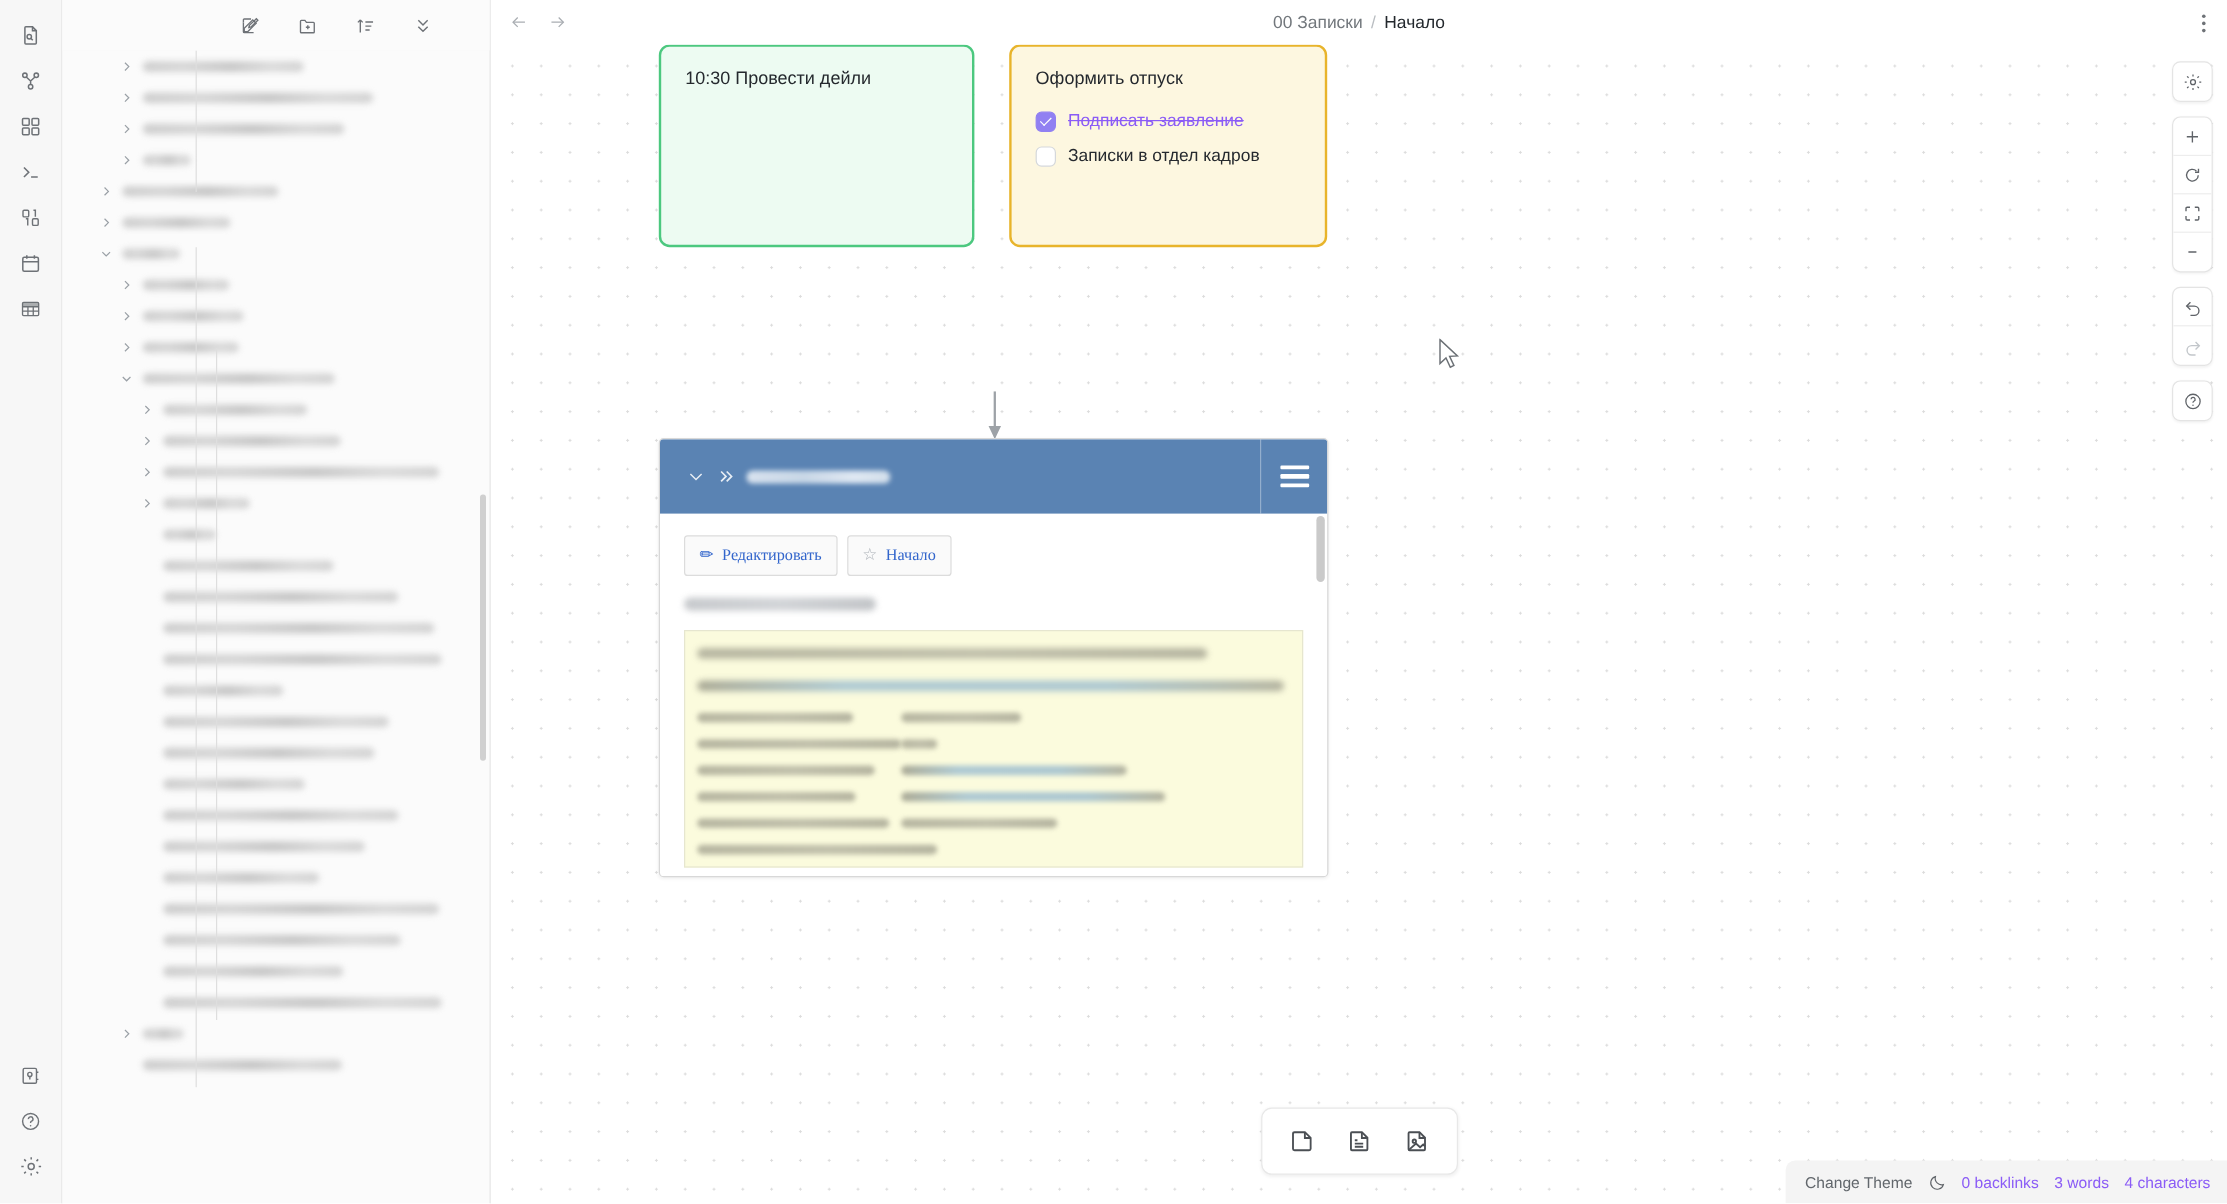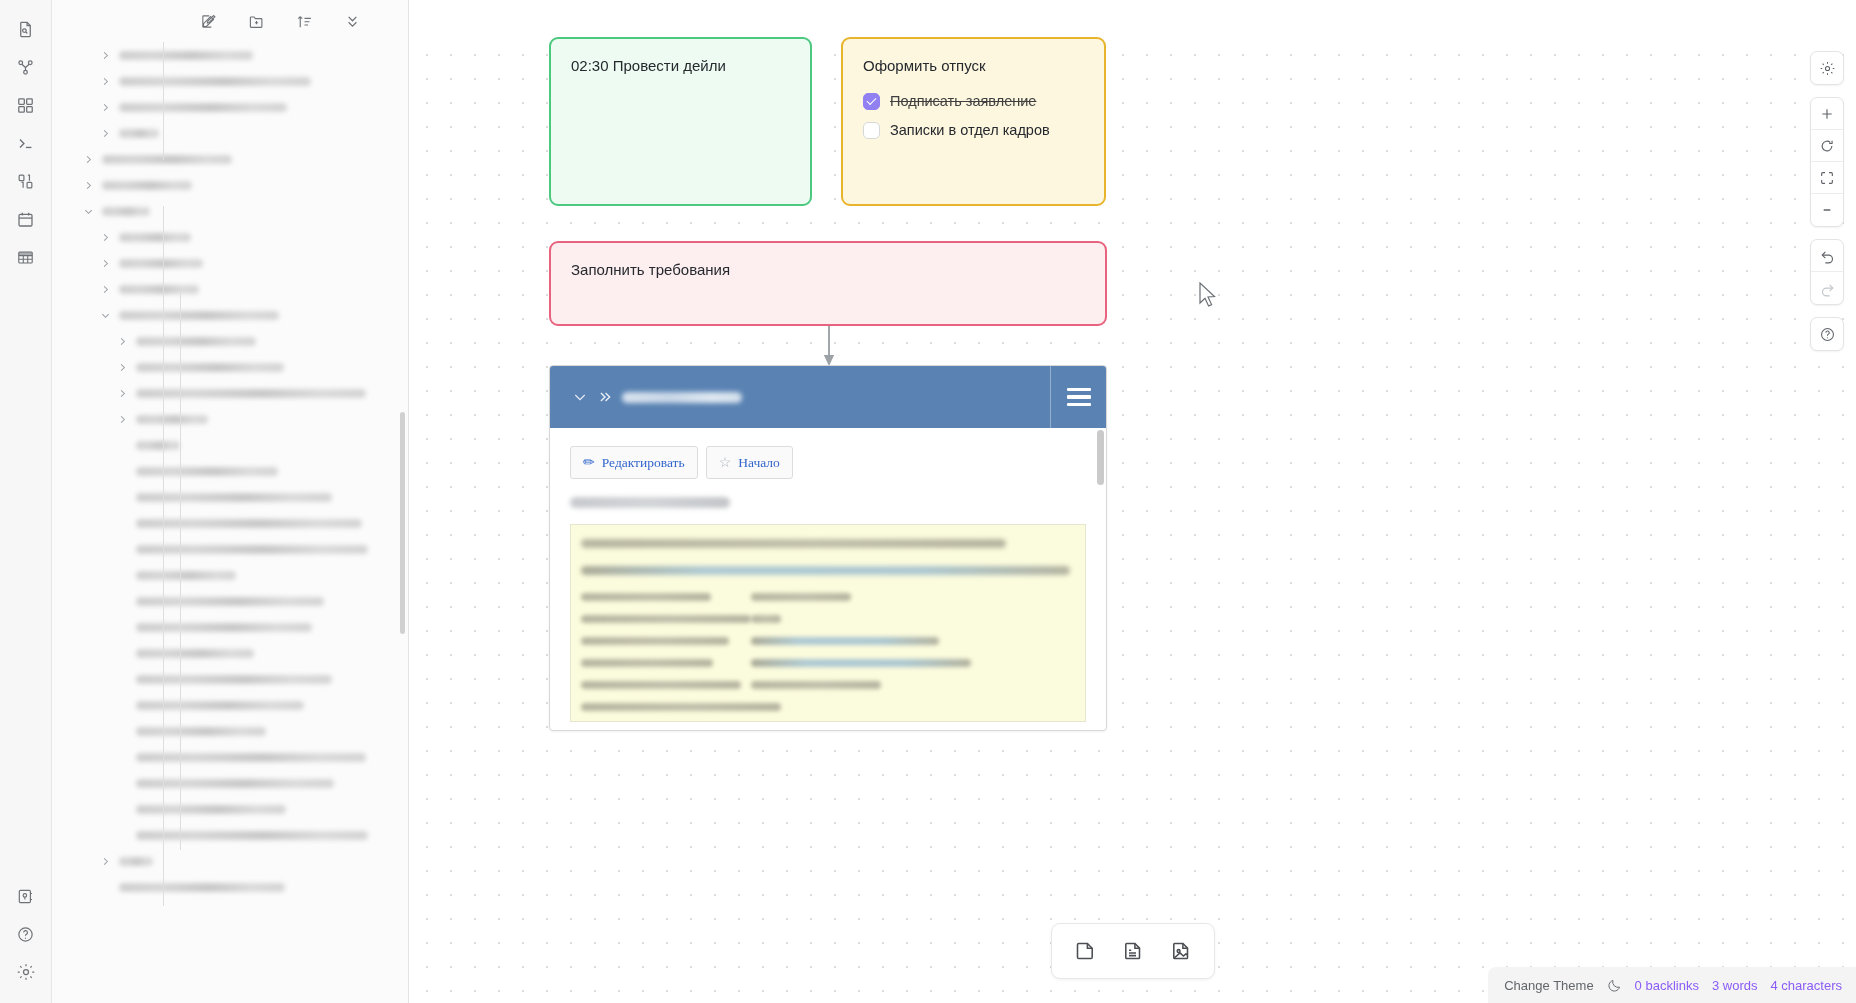--- a/index.html
+++ b/index.html
@@ -611,6 +611,32 @@
 
   <div class="canvas-wrap">
 
+    <div class="topbar">
+      <div class="nav-arrows">
+        <div class="nav-arrow">
+          <svg width="17" height="17" viewBox="0 0 24 24" fill="none" stroke="currentColor" stroke-width="1.5">
+            <path d="M19 12H5"></path>
+              <path d="M10.5 6.5 5 12l5.5 5.5"></path>
+          </svg>
+        </div>
+        <div class="nav-arrow">
+          <svg width="17" height="17" viewBox="0 0 24 24" fill="none" stroke="currentColor" stroke-width="1.5">
+            <path d="M5 12h14"></path>
+              <path d="M13.5 6.5 19 12l-5.5 5.5"></path>
+          </svg>
+        </div>
+      </div>
+      <div class="breadcrumb">
+        <span class="bc-parent">00 Записки</span>
+        <span class="bc-sep">/</span>
+        <span class="bc-current">Начало</span>
+      </div>
+      <div class="kebab">
+        <i></i>
+          <i></i>
+          <i></i>
+      </div>
+    </div>
 
     <div class="canvas" id="canvas">
 

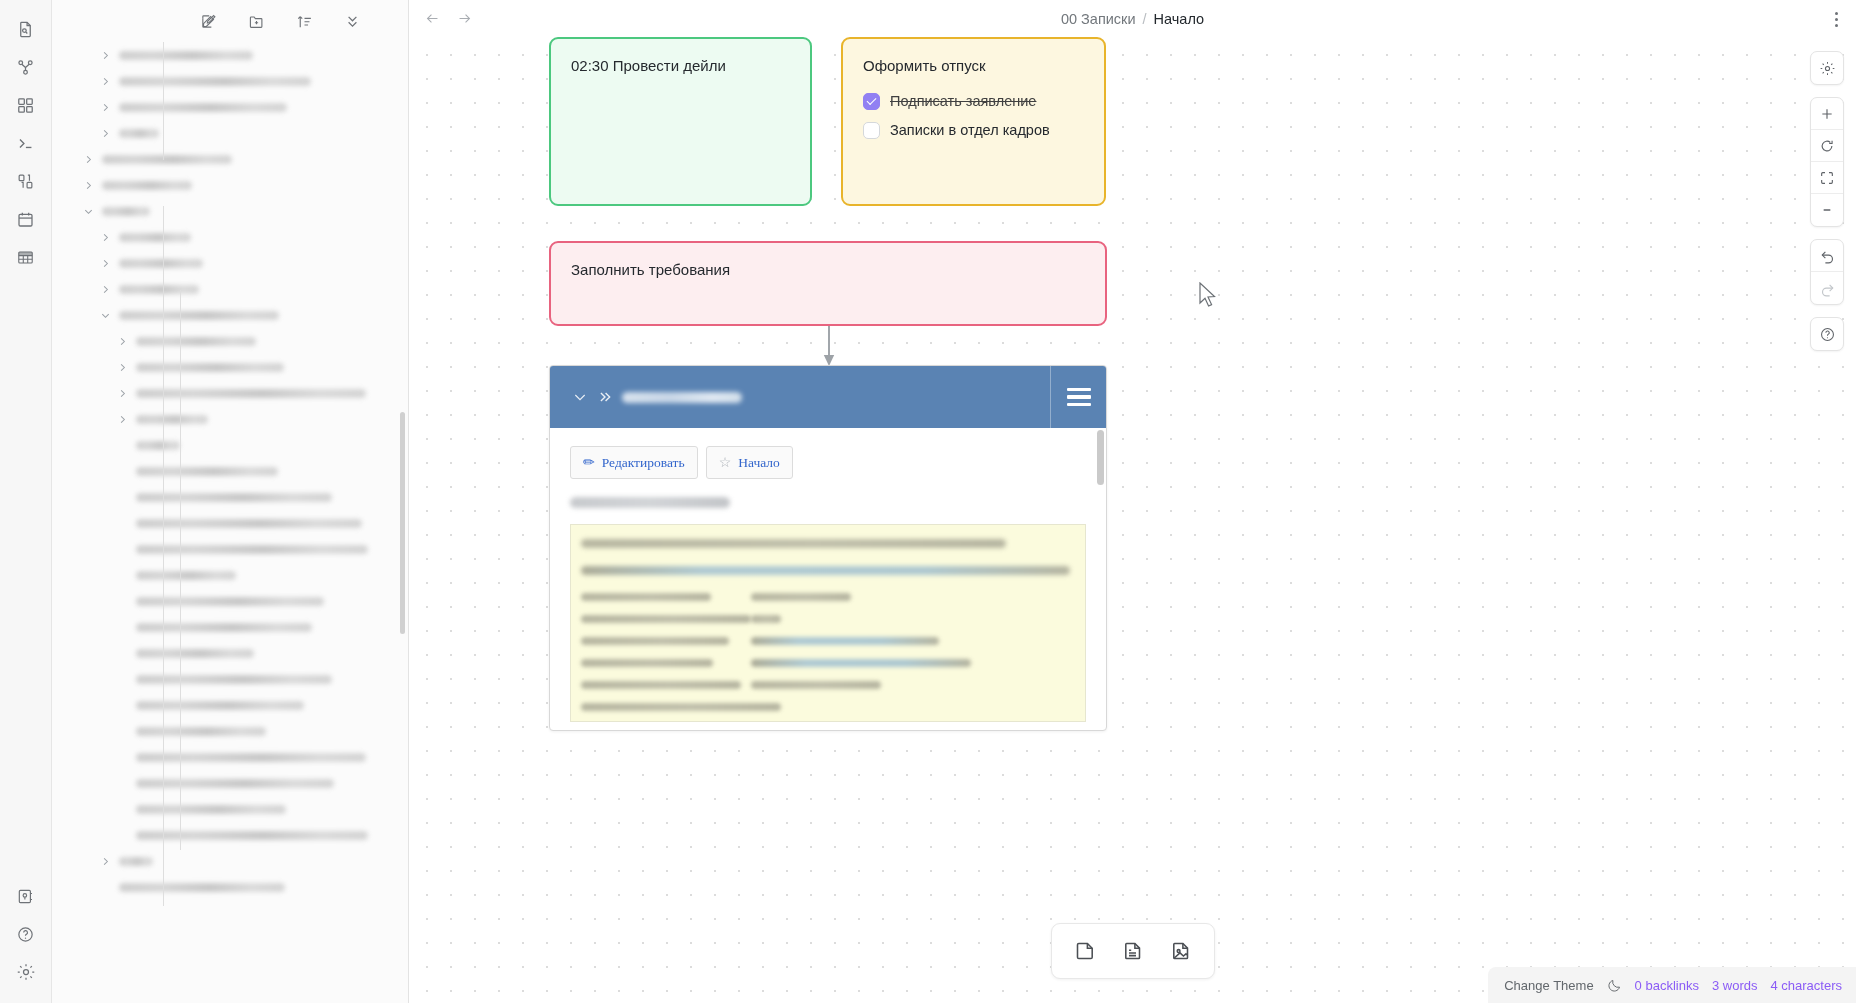--- a/index.html
+++ b/index.html
@@ -734,7 +734,7 @@
       </svg>
 
     <div class="note green" style="left: 140px; top: 0px; width: 263px; height: 169px; border-color: rgb(76, 200, 127); background: rgb(237, 251, 242);">
-          <div class="note-title">02:30 Провести дейли</div>
+          <div class="note-title">10:30 Провести дейли</div>
         </div>
         <div class="note yellow" style="left: 432px; top: 0px; width: 265px; height: 169px; border-color: rgb(232, 180, 43); background: rgb(253, 247, 224);">
           <div class="note-title">Оформить отпуск</div>

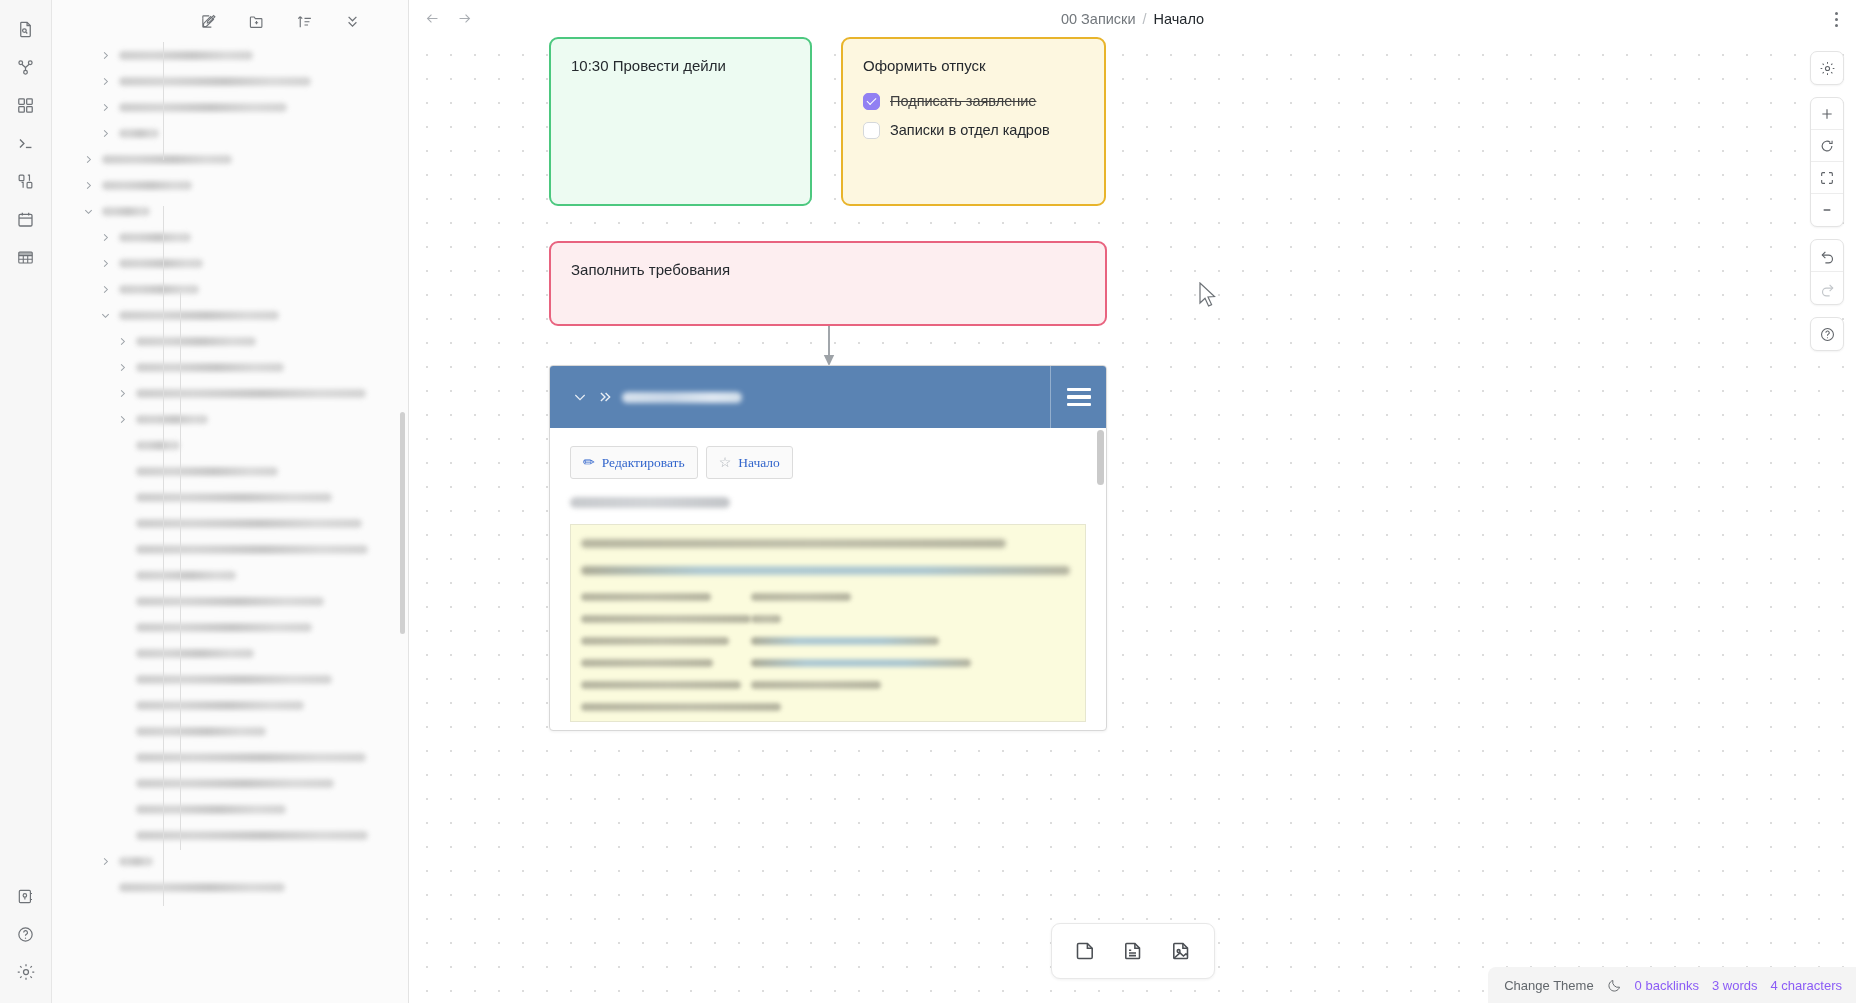--- a/index.html
+++ b/index.html
@@ -163,7 +163,7 @@
     border-left: 1.9px solid #fff; border-bottom: 1.9px solid #fff;
     transform: rotate(-45deg) translate(1px,-1px);
   }
-  .todo-label.done { text-decoration: line-through; color: #404040; text-align: right; }
+  .todo-label.done { text-decoration: line-through; color: #8b5cf6; text-align: right; }
 
   
   .connector { position: absolute; pointer-events: none; }

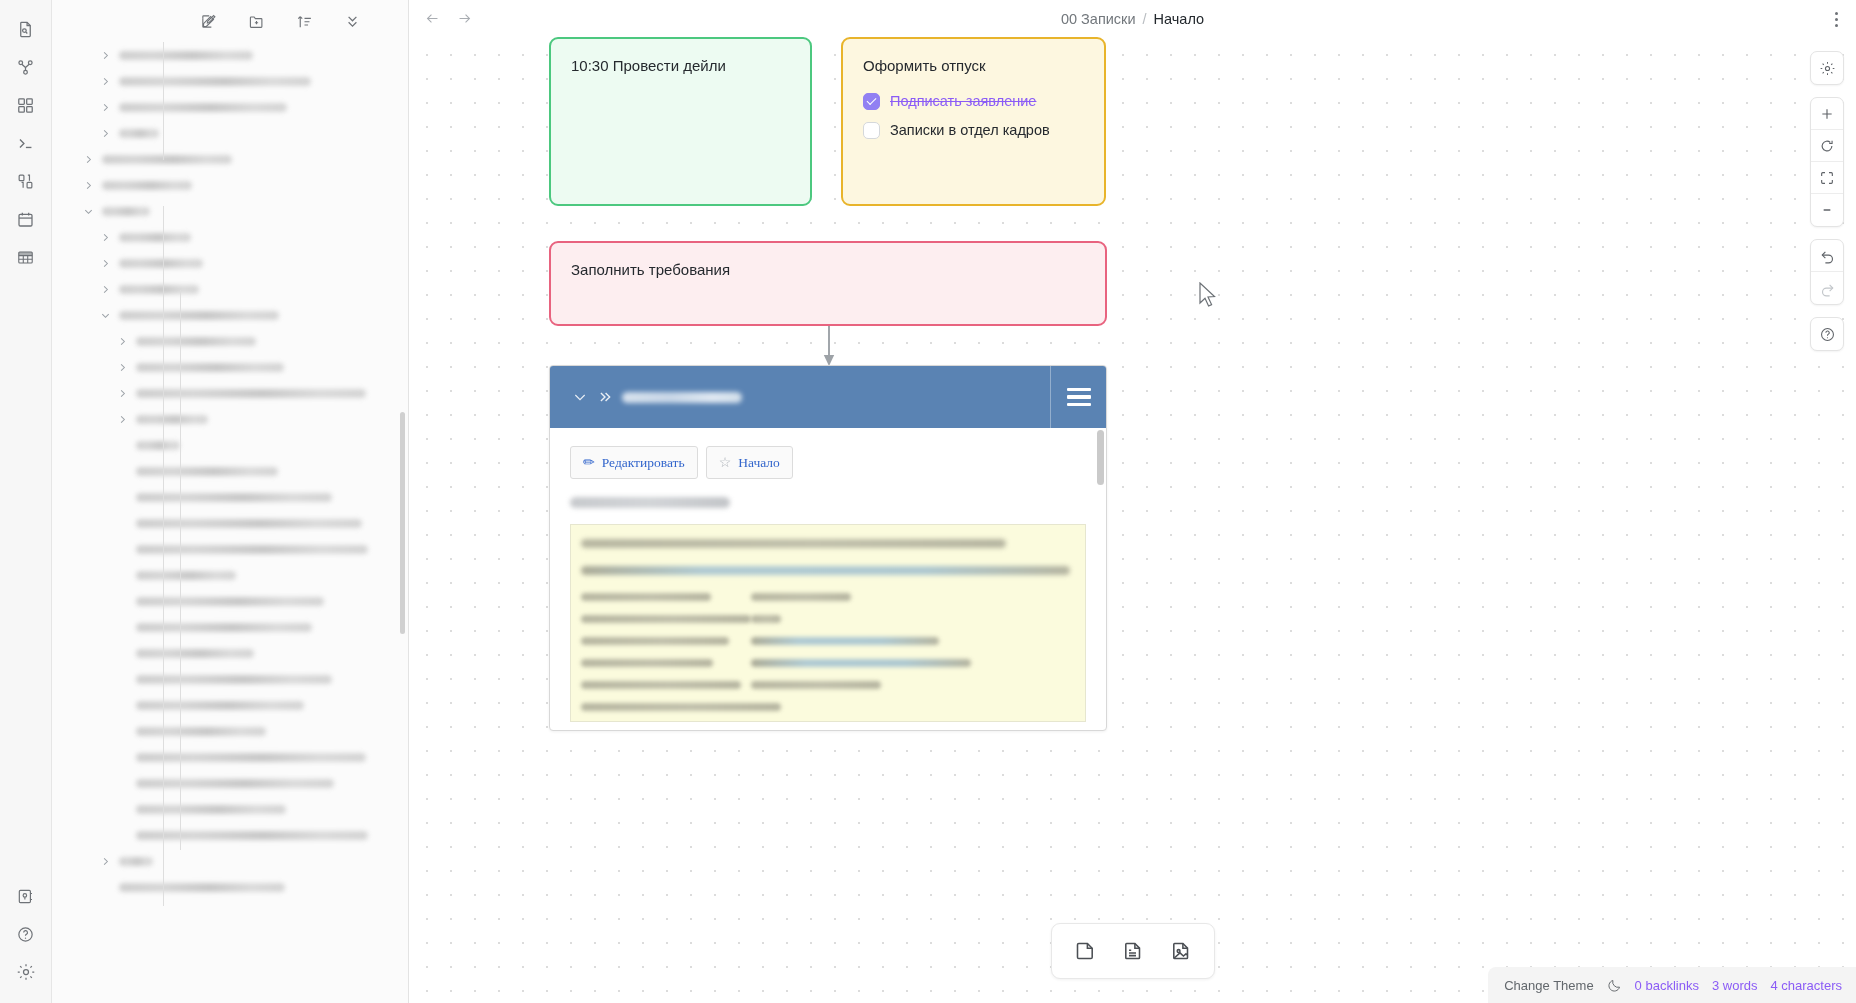--- a/index.html
+++ b/index.html
@@ -748,9 +748,6 @@
               <span class="todo-label">Записки в отдел кадров</span>
             </div>
           </div>
-        </div>
-        <div class="note red" style="left: 140px; top: 204px; width: 558px; height: 85px; border-color: rgb(232, 99, 127); background: rgb(253, 238, 240);">
-          <div class="note-title">Заполнить требования</div>
         </div>
         <div class="embed" style="left: 140px; top: 328px; width: 558px; height: 366px;">
           <div class="embed-head" style="background:#5a83b3">

